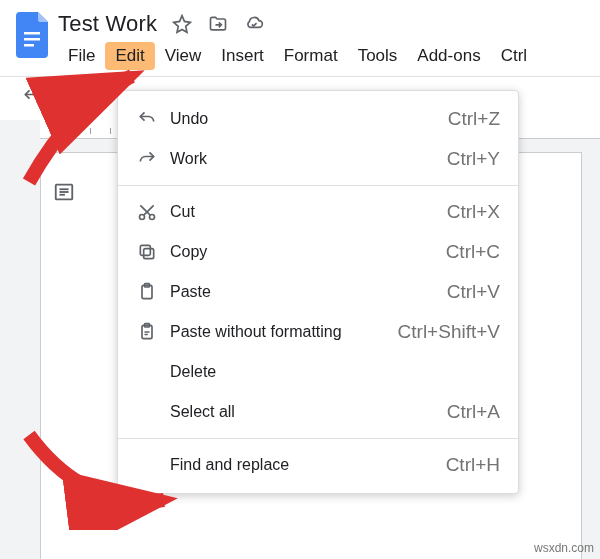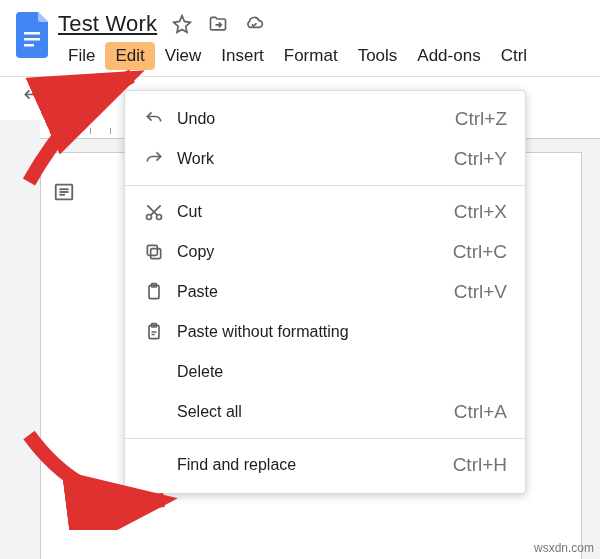--- a/index.html
+++ b/index.html
@@ -34,7 +34,6 @@
     align-items: center;
     gap: 14px;
     height: 32px;
-    text-decoration: underline;
   }
   .doc-title {
     font-size: 22px;

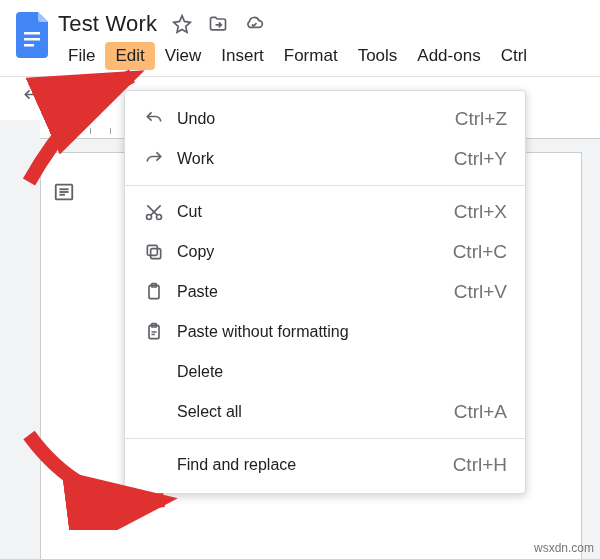--- a/index.html
+++ b/index.html
@@ -108,7 +108,7 @@
   
   .dropdown {
     position:absolute;
-    left: 124px;
+    left: 117px;
     top: 90px;
     width: 400px;
     background:#fff;

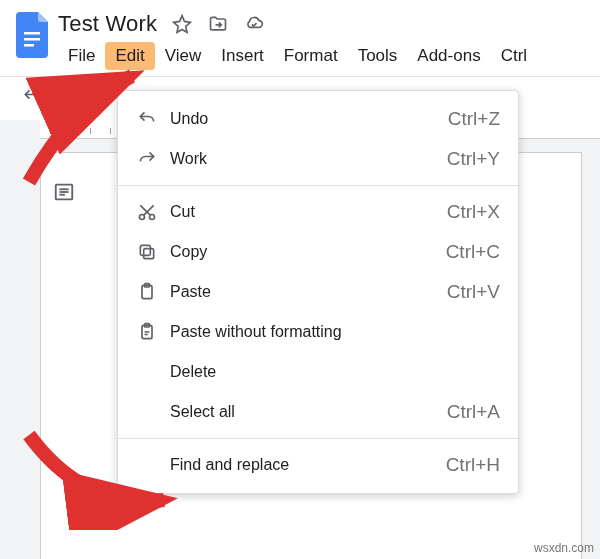--- a/index.html
+++ b/index.html
@@ -296,6 +296,7 @@
         </svg>
     </span>
     <span class="dd-label">Paste without formatting</span>
+    <span class="dd-short">Ctrl+Shift+V</span>
   </div>
   <div class="dd-row">
     <span class="dd-icon"></span>

